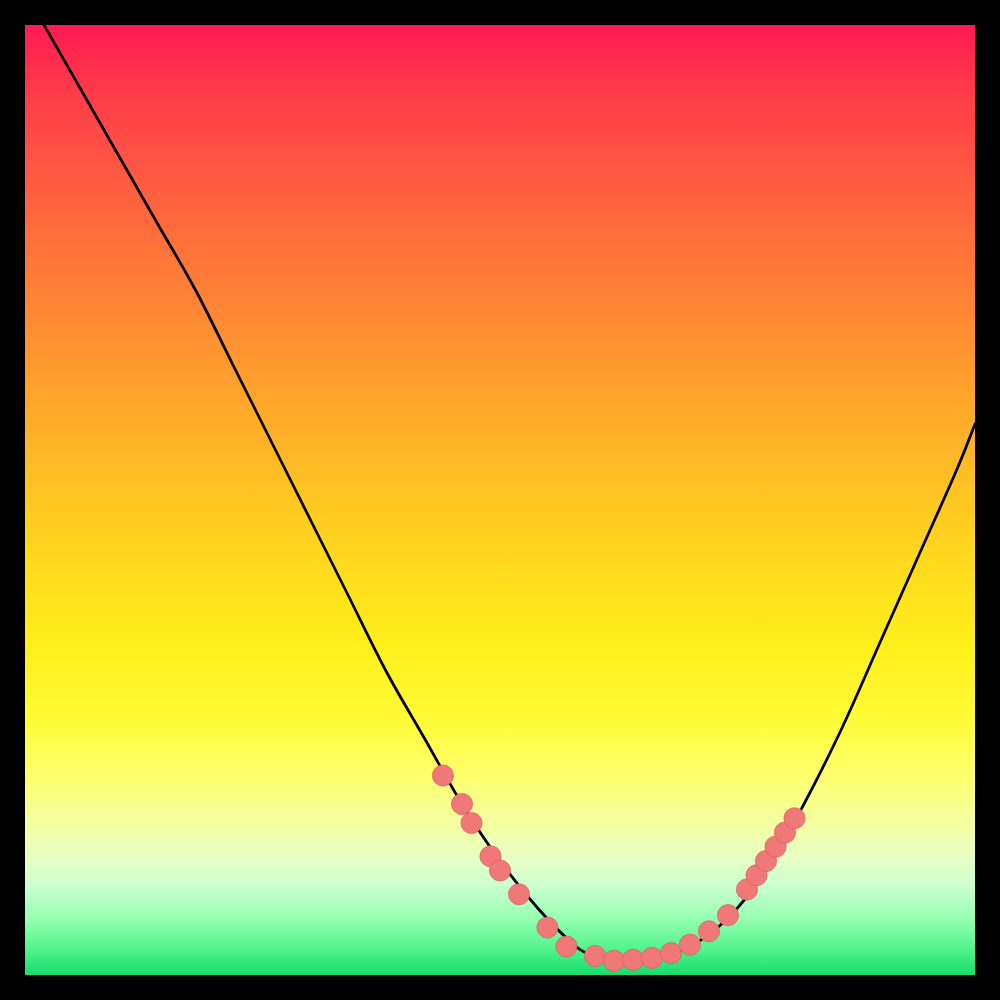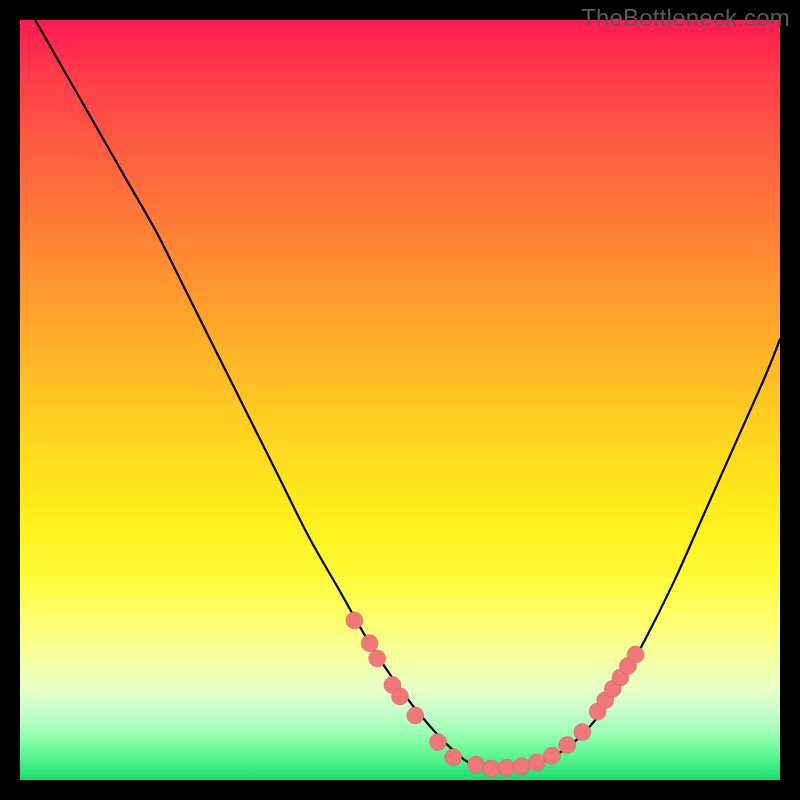--- a/index.html
+++ b/index.html
@@ -73,7 +73,6 @@
 <body>
 
 <div class="frame">
-  <div class="watermark">TheBottleneck.com</div>
   <div class="plot">
     <div class="gradient"></div>
     <svg class="curve" viewBox="0 0 760 760" preserveAspectRatio="none">

